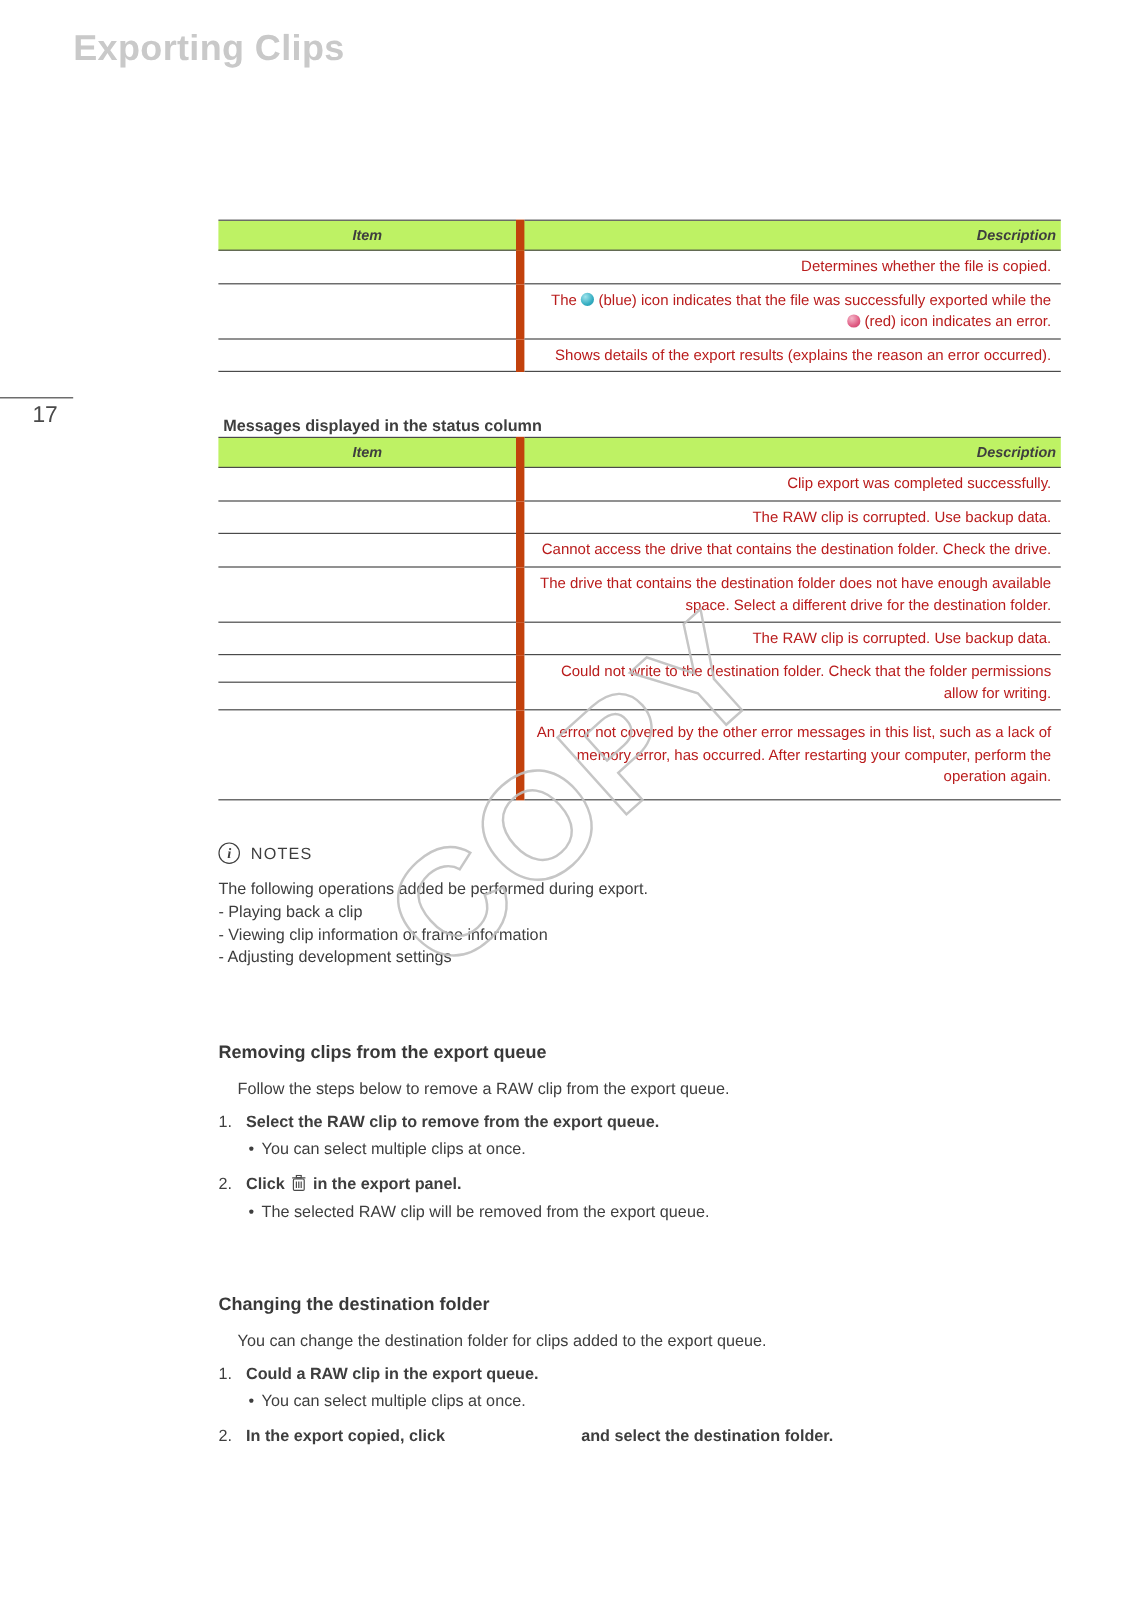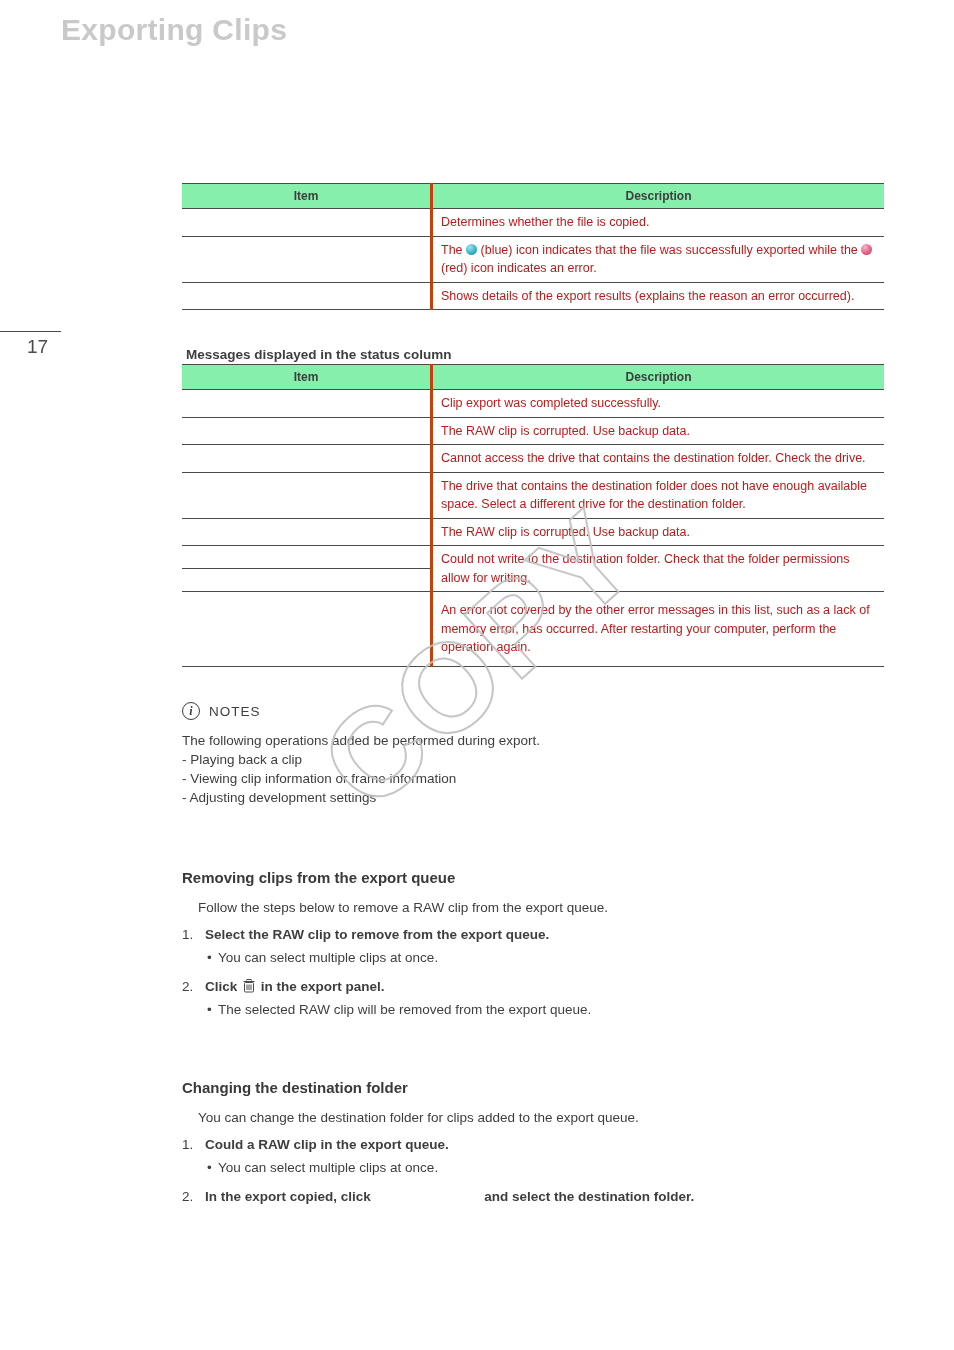--- a/index.html
+++ b/index.html
@@ -6,7 +6,7 @@
   body{font-family:"Liberation Sans","DejaVu Sans",sans-serif;background:#ffffff;}
   .page{position:relative;width:954px;height:1350px;background:#fff;overflow:hidden;color:#3e3e3e;}
 
-  .doc-title{position:absolute;left:61px;top:13px;font-size:30px;font-weight:bold;color:#c9c9c9;letter-spacing:0.3px;margin:0;}
+  .doc-title{position:absolute;left:61px;top:24px;font-size:30px;font-weight:bold;color:#c9c9c9;letter-spacing:0.3px;margin:0;}
   .pagenum-rule{position:absolute;left:0;top:331px;width:61px;height:0;border-top:1px solid #4a4a4a;}
   .pagenum{position:absolute;left:27px;top:336px;font-size:19px;color:#4a4a4a;}
 

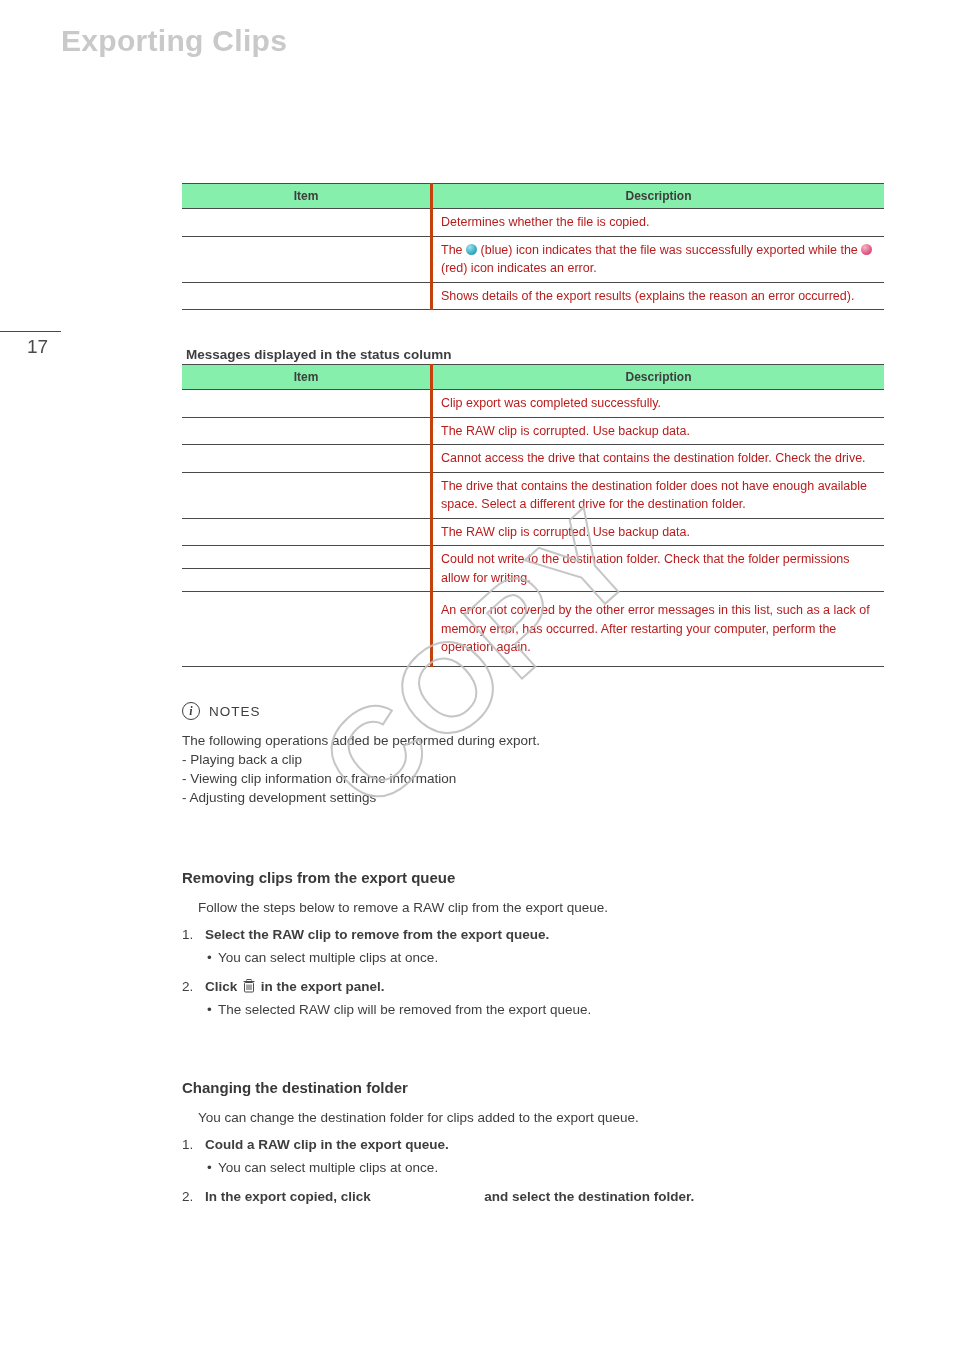--- a/index.html
+++ b/index.html
@@ -11,7 +11,7 @@
   .pagenum{position:absolute;left:27px;top:336px;font-size:19px;color:#4a4a4a;}
 
   .tbl{position:absolute;left:182px;width:702px;border-collapse:collapse;table-layout:fixed;}
-  .tbl th{background:#86efac;font-size:12px;font-weight:bold;color:#3e3e3e;padding:5px 4px;text-align:center;border-top:1px solid #4a4a4a;border-bottom:1px solid #4a4a4a;}
+  .tbl th{background:#bef264;font-size:12px;font-weight:bold;color:#3e3e3e;padding:5px 4px;text-align:center;border-top:1px solid #4a4a4a;border-bottom:1px solid #4a4a4a;font-style:italic;}
   .tbl td{vertical-align:top;font-size:12.5px;line-height:18.5px;color:#b91c1c;border-bottom:1px solid #4a4a4a;}
   .col-item{width:240px;}
   th.col-desc,.desc-cell{border-left:3px solid #c2410c;}

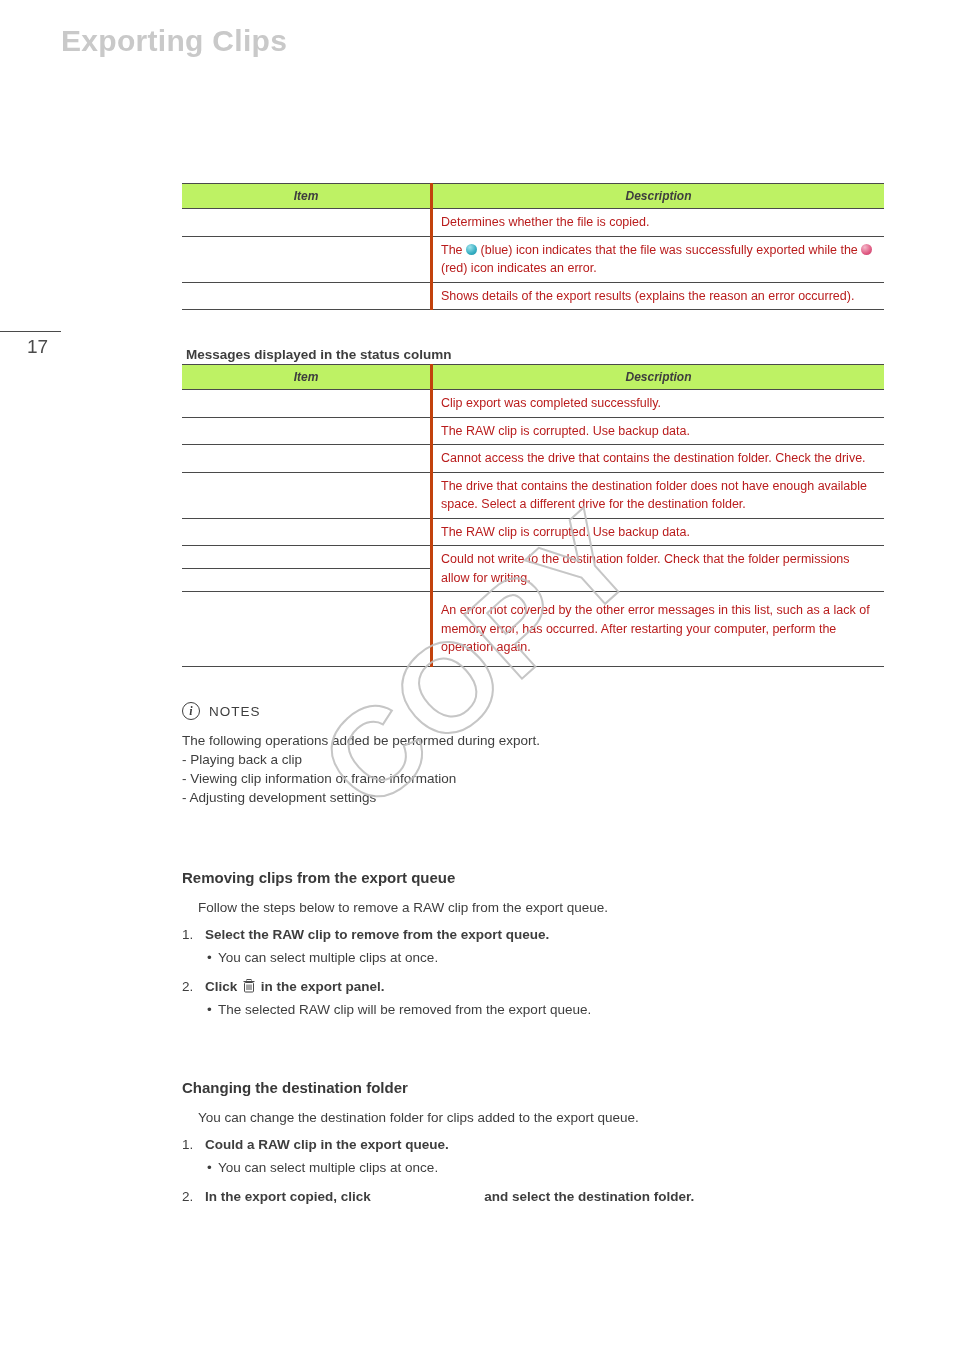--- a/index.html
+++ b/index.html
@@ -14,7 +14,7 @@
   .tbl th{background:#bef264;font-size:12px;font-weight:bold;color:#3e3e3e;padding:5px 4px;text-align:center;border-top:1px solid #4a4a4a;border-bottom:1px solid #4a4a4a;font-style:italic;}
   .tbl td{vertical-align:top;font-size:12.5px;line-height:18.5px;color:#b91c1c;border-bottom:1px solid #4a4a4a;}
   .col-item{width:240px;}
-  th.col-desc,.desc-cell{border-left:3px solid #c2410c;}
+  th.col-desc,.desc-cell{border-left:7px solid #c2410c;text-align:right;}
   .desc-cell{padding:4px 8px;}
   .item-cell{padding:4px 8px;}
   td.tall{padding-top:9px;padding-bottom:9px;}

